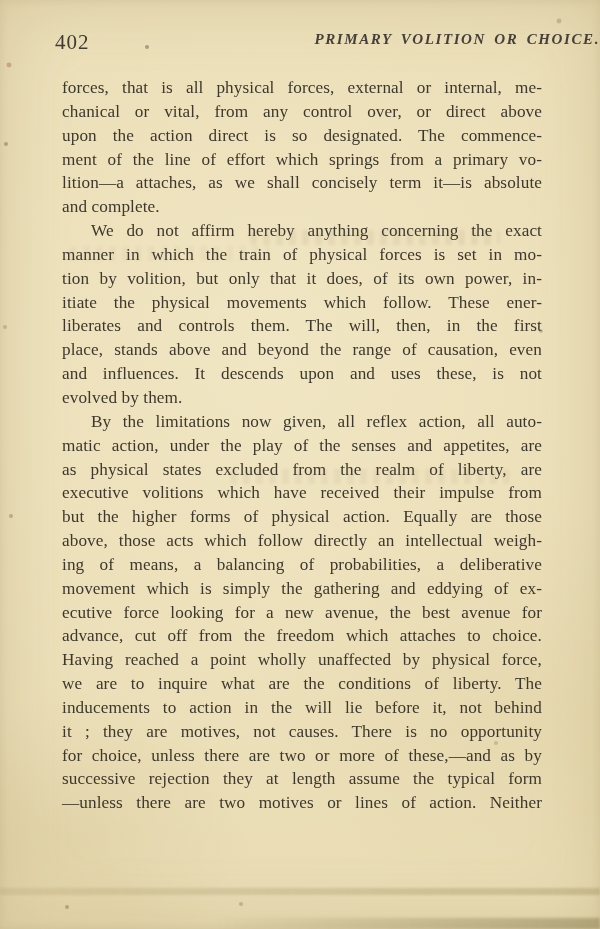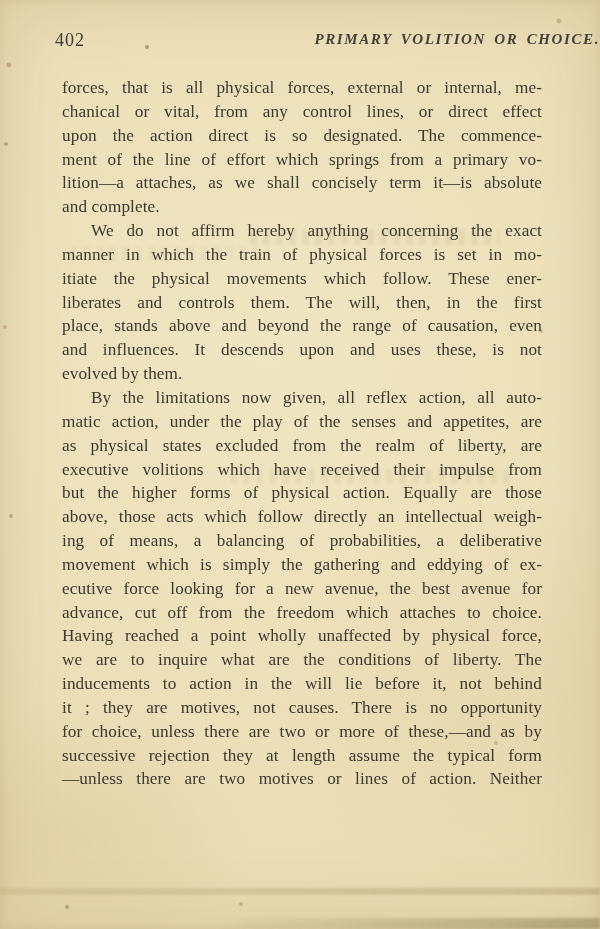--- a/index.html
+++ b/index.html
@@ -30,7 +30,7 @@
   .page-number {
     position: absolute;
     left: 55px; top: 0;
-    font-size: 18px;
+    font-size: 21px;
     letter-spacing: 1px;
     color: #413c33;
   }

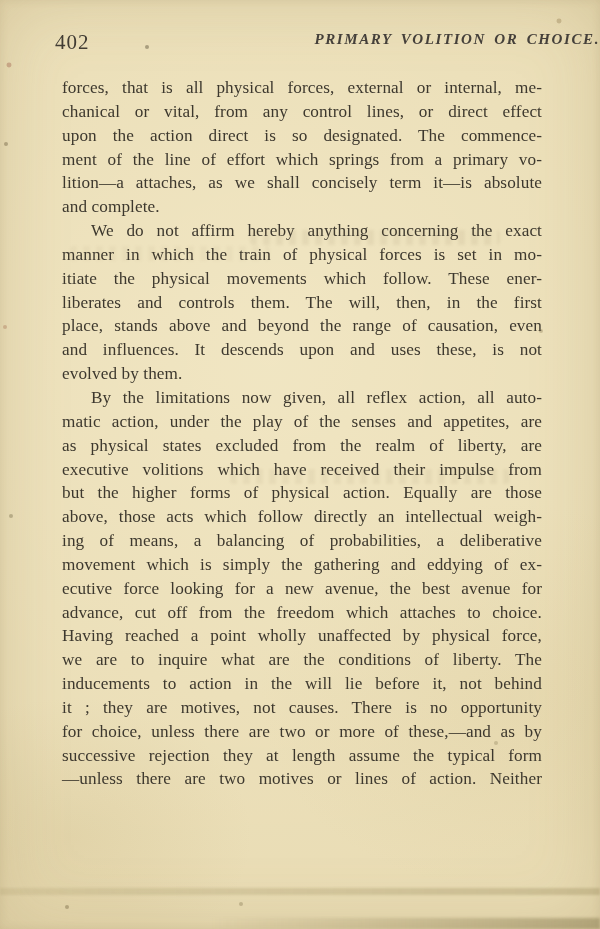--- a/index.html
+++ b/index.html
@@ -124,7 +124,7 @@
   <div class="page-body">
 
       <div class="line">forces, that is all physical forces, external or internal, me-</div>
-      <div class="line">chanical or vital, from any control lines, or direct effect</div>
+      <div class="line">chanical or vital, from any control over, or direct above</div>
       <div class="line">upon the action direct is so designated.  The commence-</div>
       <div class="line">ment of the line of effort which springs from a primary vo-</div>
       <div class="line">lition—a attaches, as we shall concisely term it—is absolute</div>

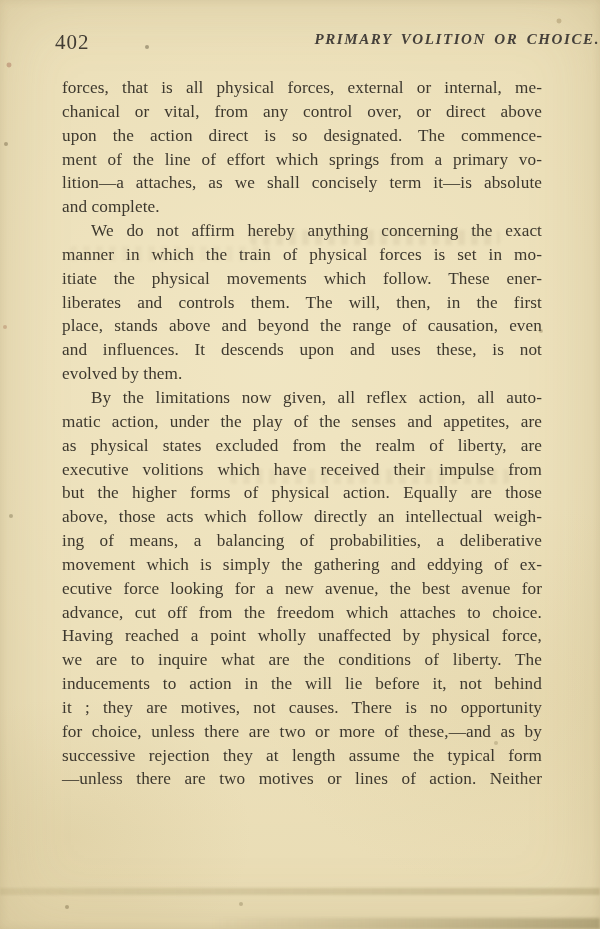--- a/index.html
+++ b/index.html
@@ -131,6 +131,7 @@
       <div class="line last">and complete.</div>
       <div class="line first">We do not affirm hereby anything concerning the exact</div>
       <div class="line">manner in which the train of physical forces is set in mo-</div>
+      <div class="line">tion by volition, but only that it does, of its own power, in-</div>
       <div class="line">itiate the physical movements which follow.  These ener-</div>
       <div class="line">liberates and controls them.  The will, then, in the first</div>
       <div class="line">place, stands above and beyond the range of causation, even</div>

